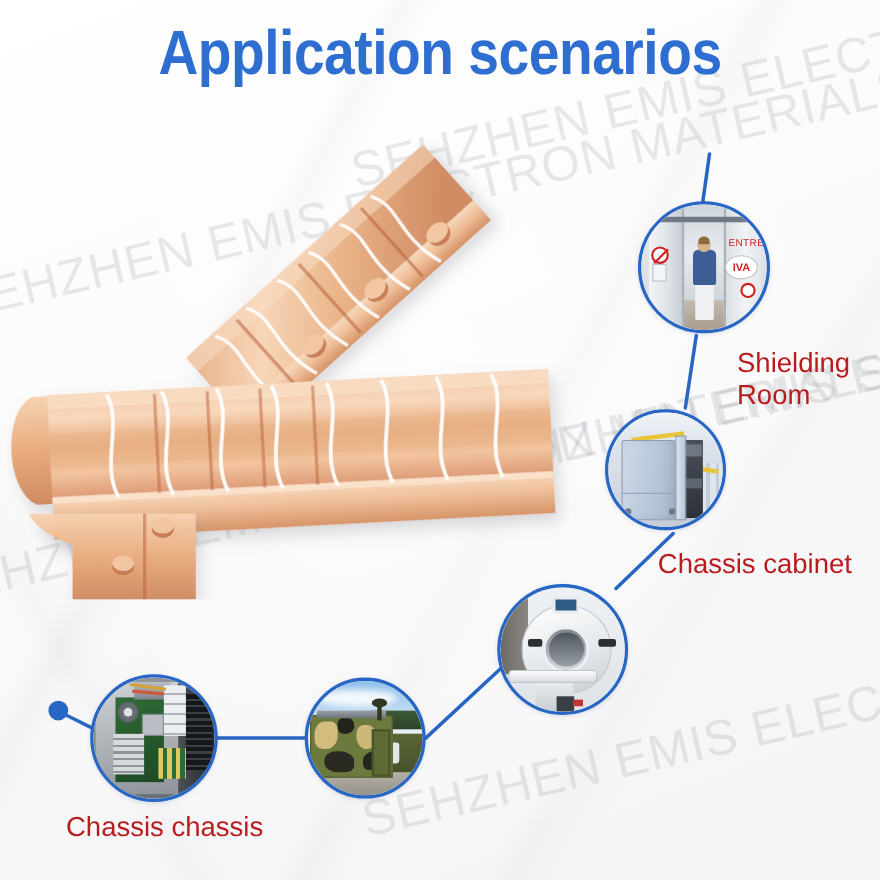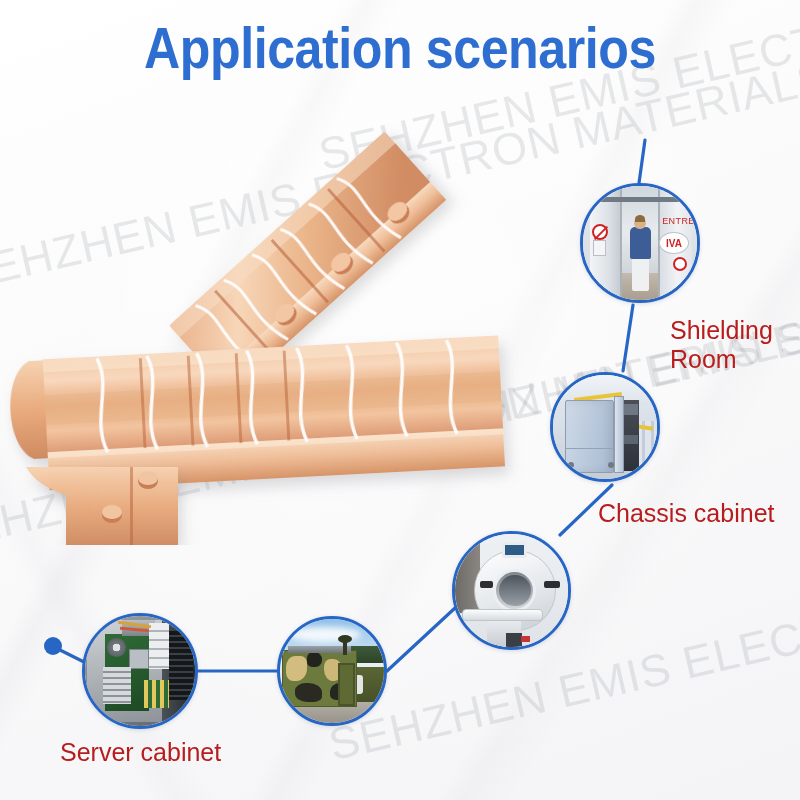--- a/index.html
+++ b/index.html
@@ -504,7 +504,7 @@
       <div class="sc-wire2"></div>
     </div>
   </div>
-  <div class="node-label">Server cabinet</div>
+  <div class="node-label">Chassis chassis</div>
 </div>
 
 </body></html>

